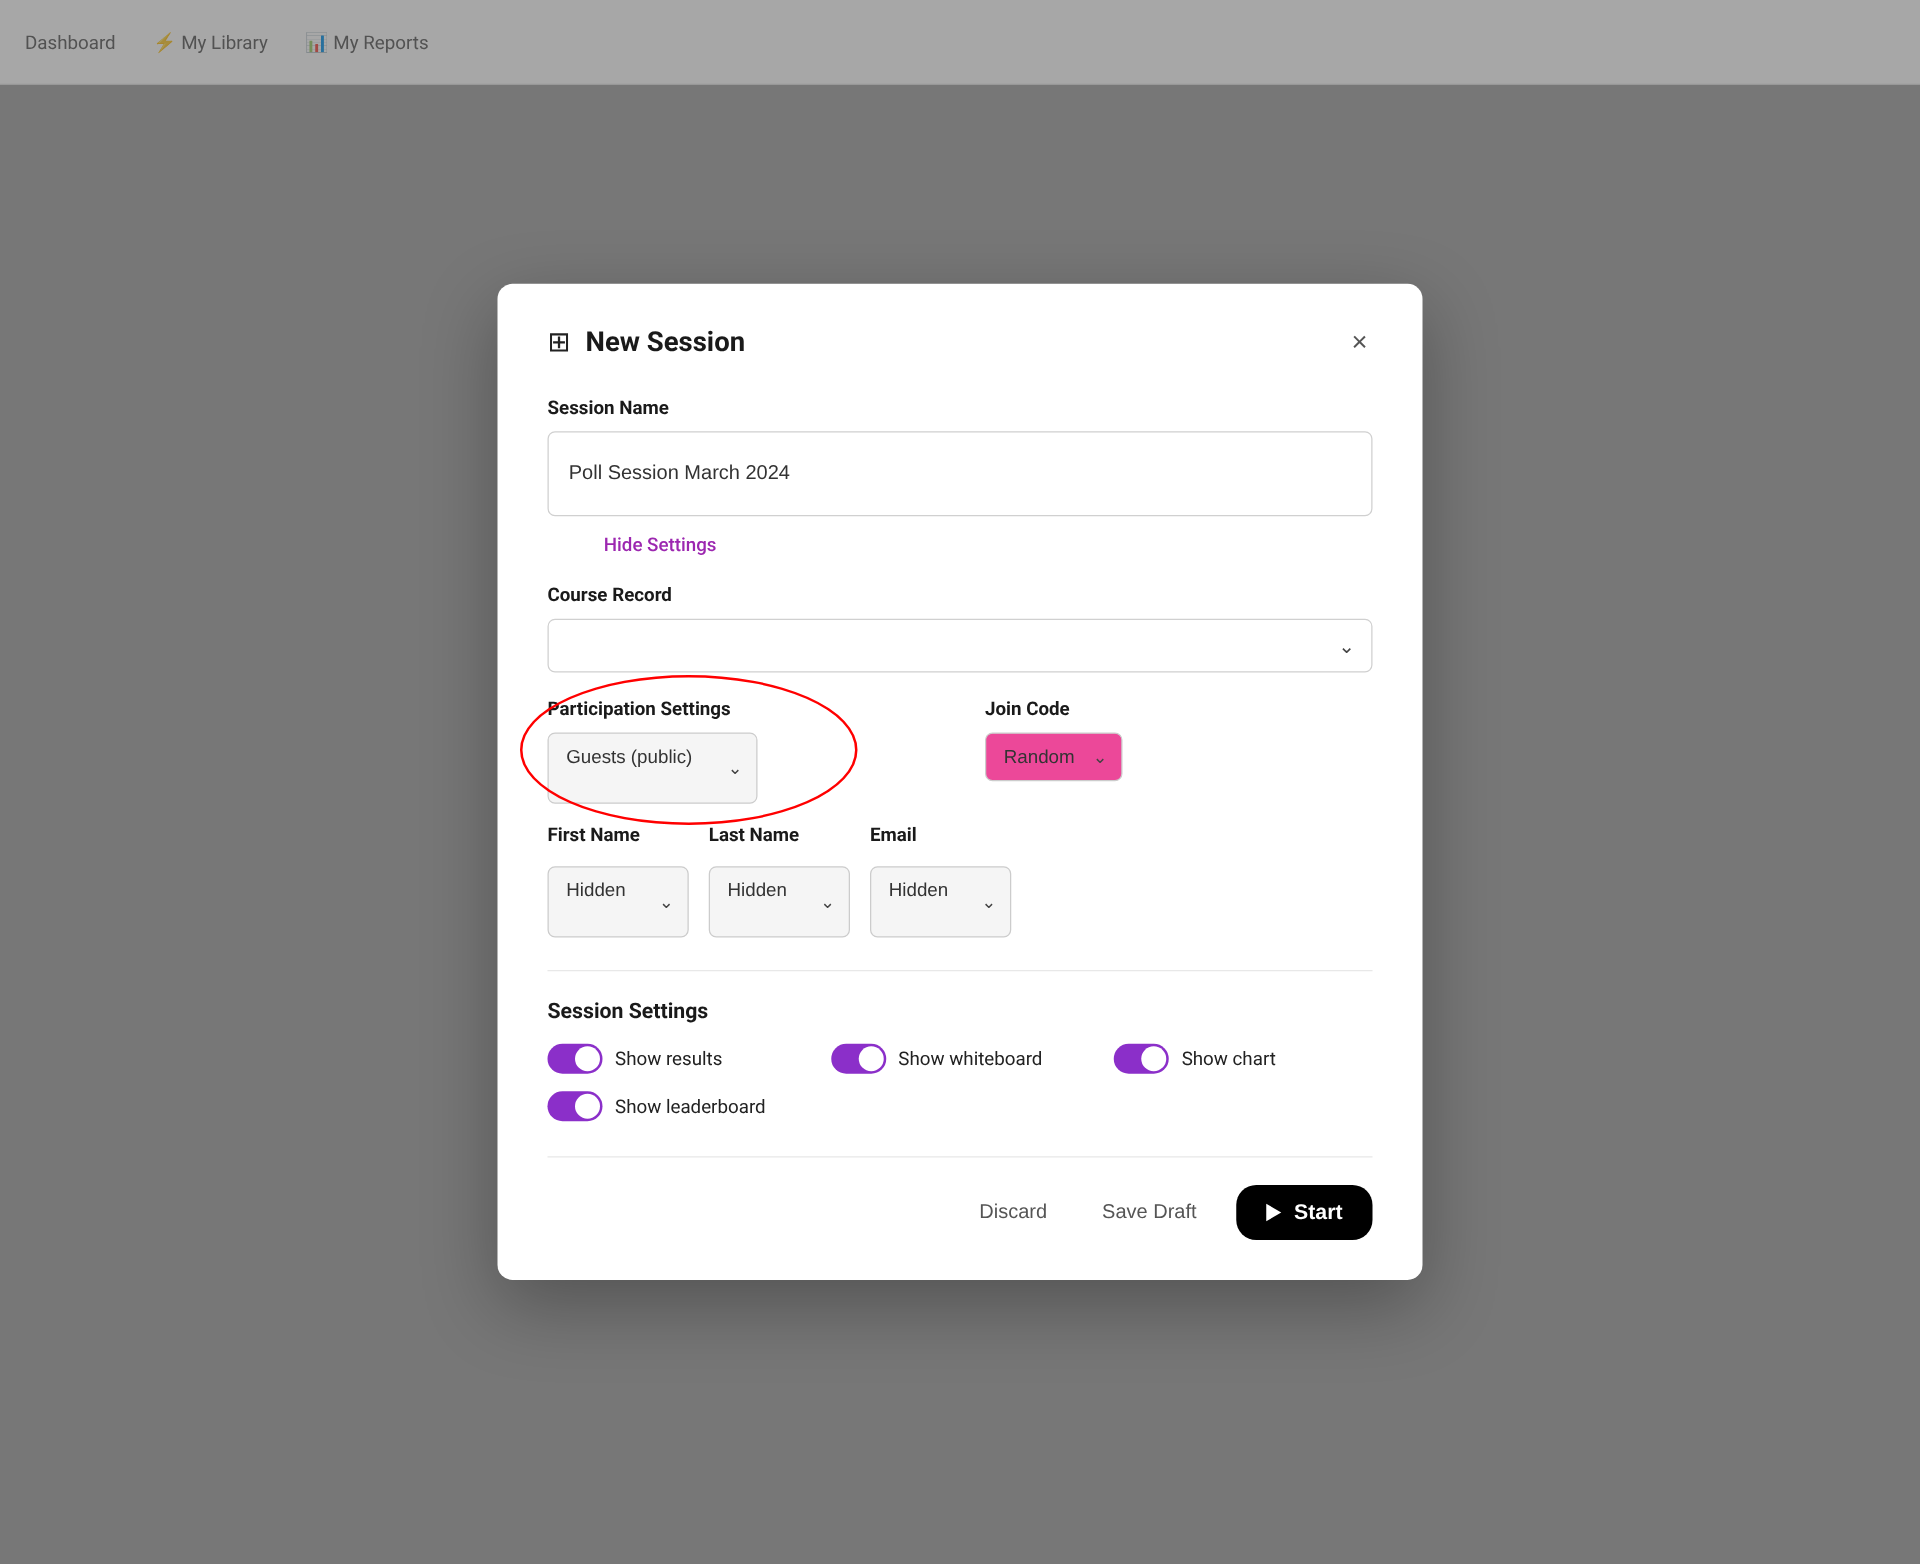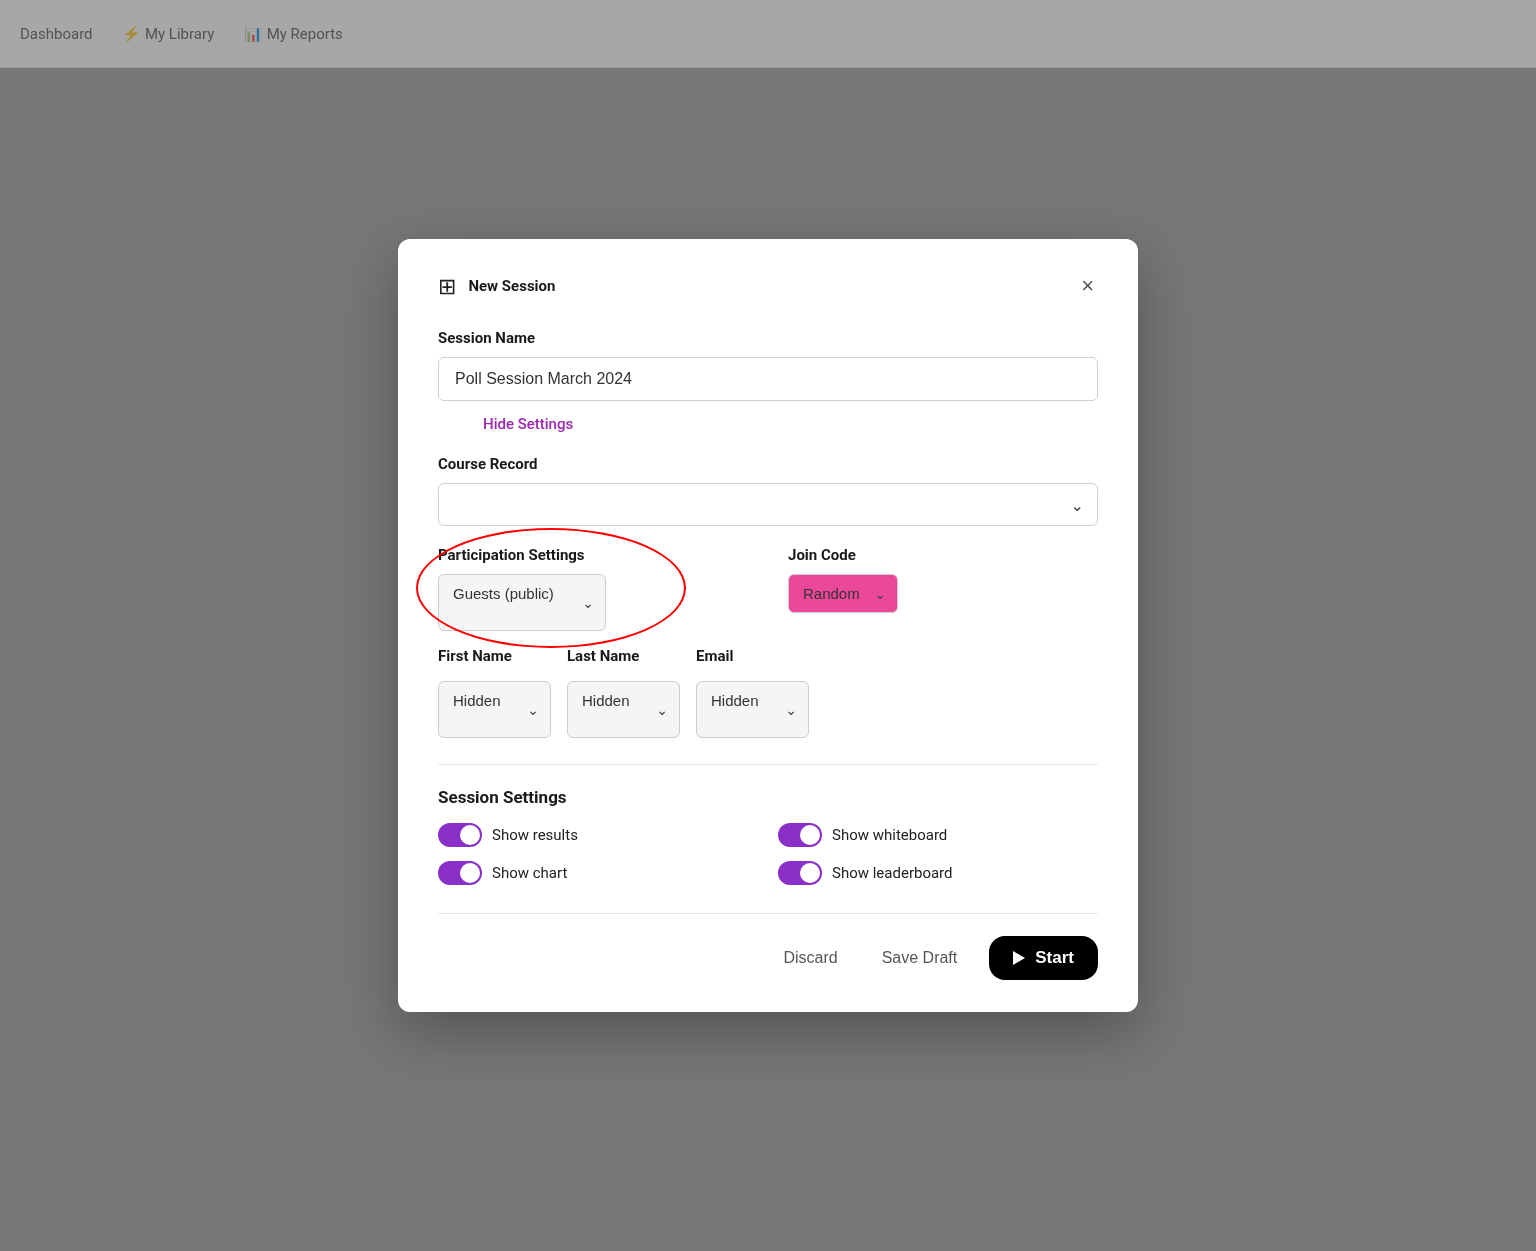--- a/index.html
+++ b/index.html
@@ -81,7 +81,7 @@
     }
 
     .modal-title {
-      font-size: 15px;
+      font-size: 22px;
       font-weight: 700;
       color: #1a1a1a;
     }

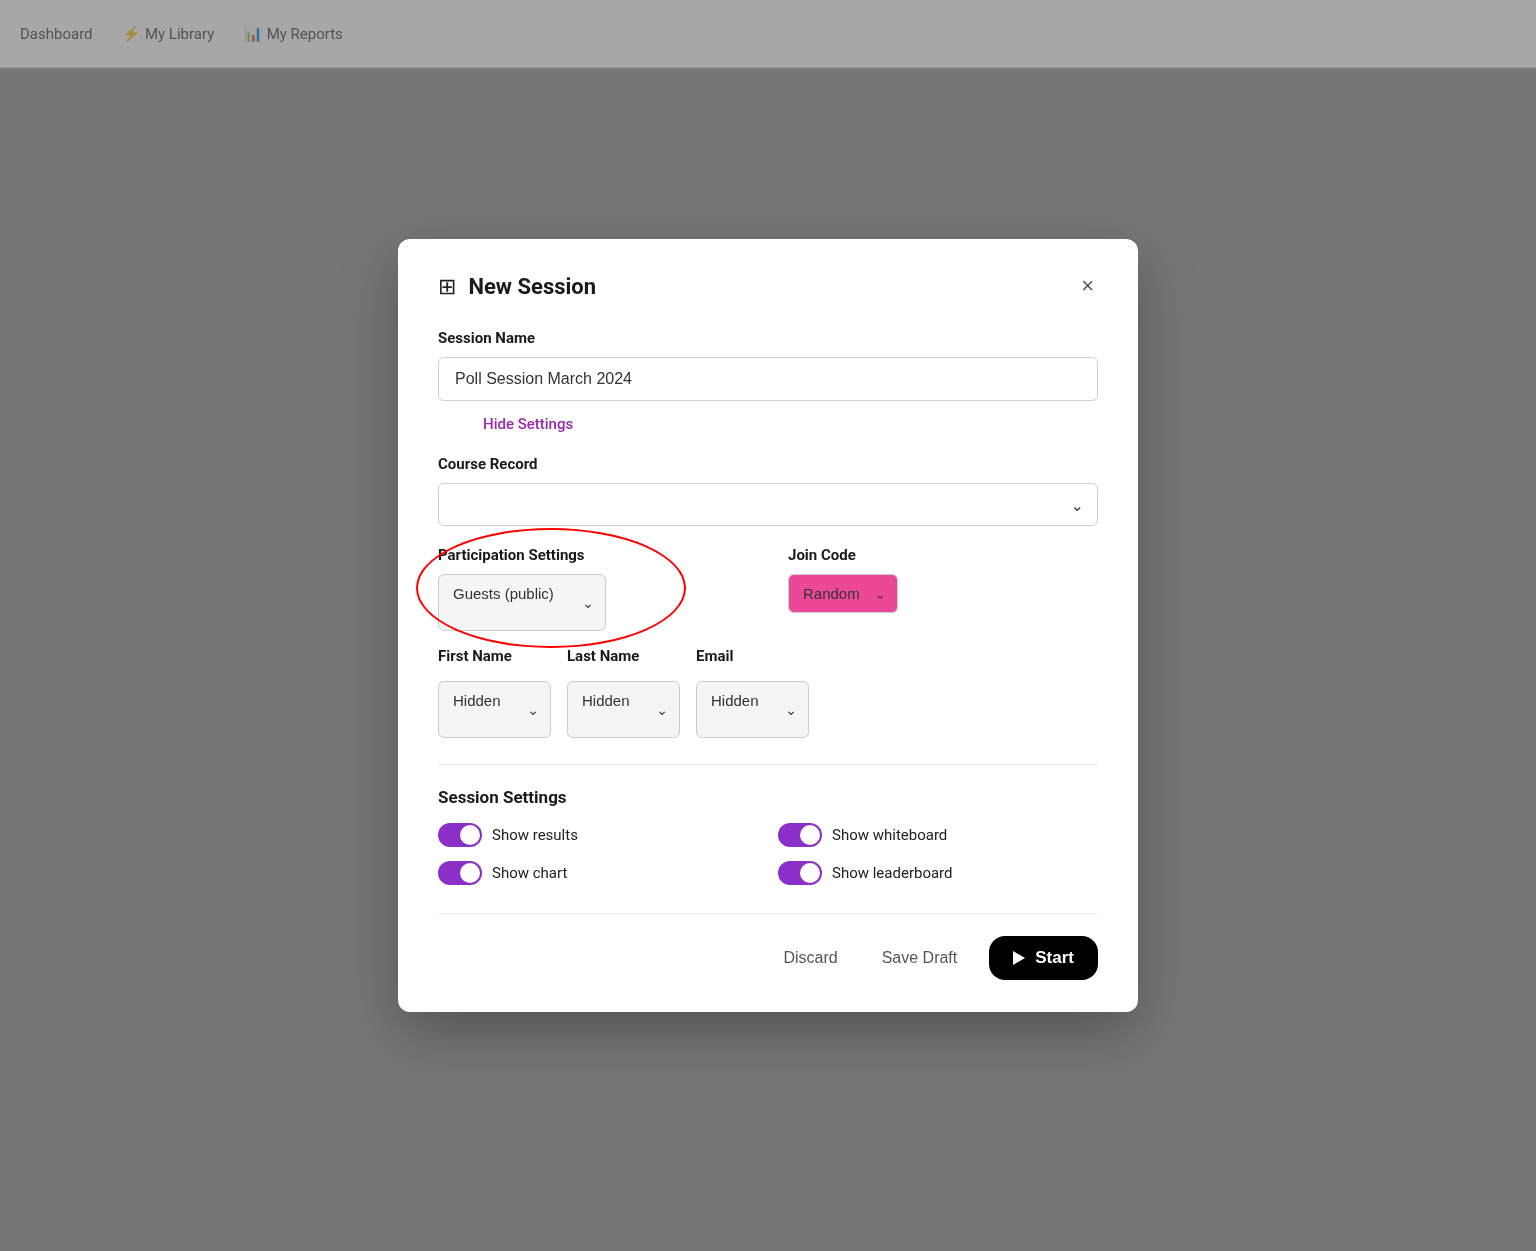--- a/index.html
+++ b/index.html
@@ -109,7 +109,7 @@
       width: 100%;
       border: 1.5px solid #d0d0d0;
       border-radius: 6px;
-      padding: 12px 16px;
+      padding: 24px 16px;
       font-size: 16px;
       color: #333;
       outline: none;

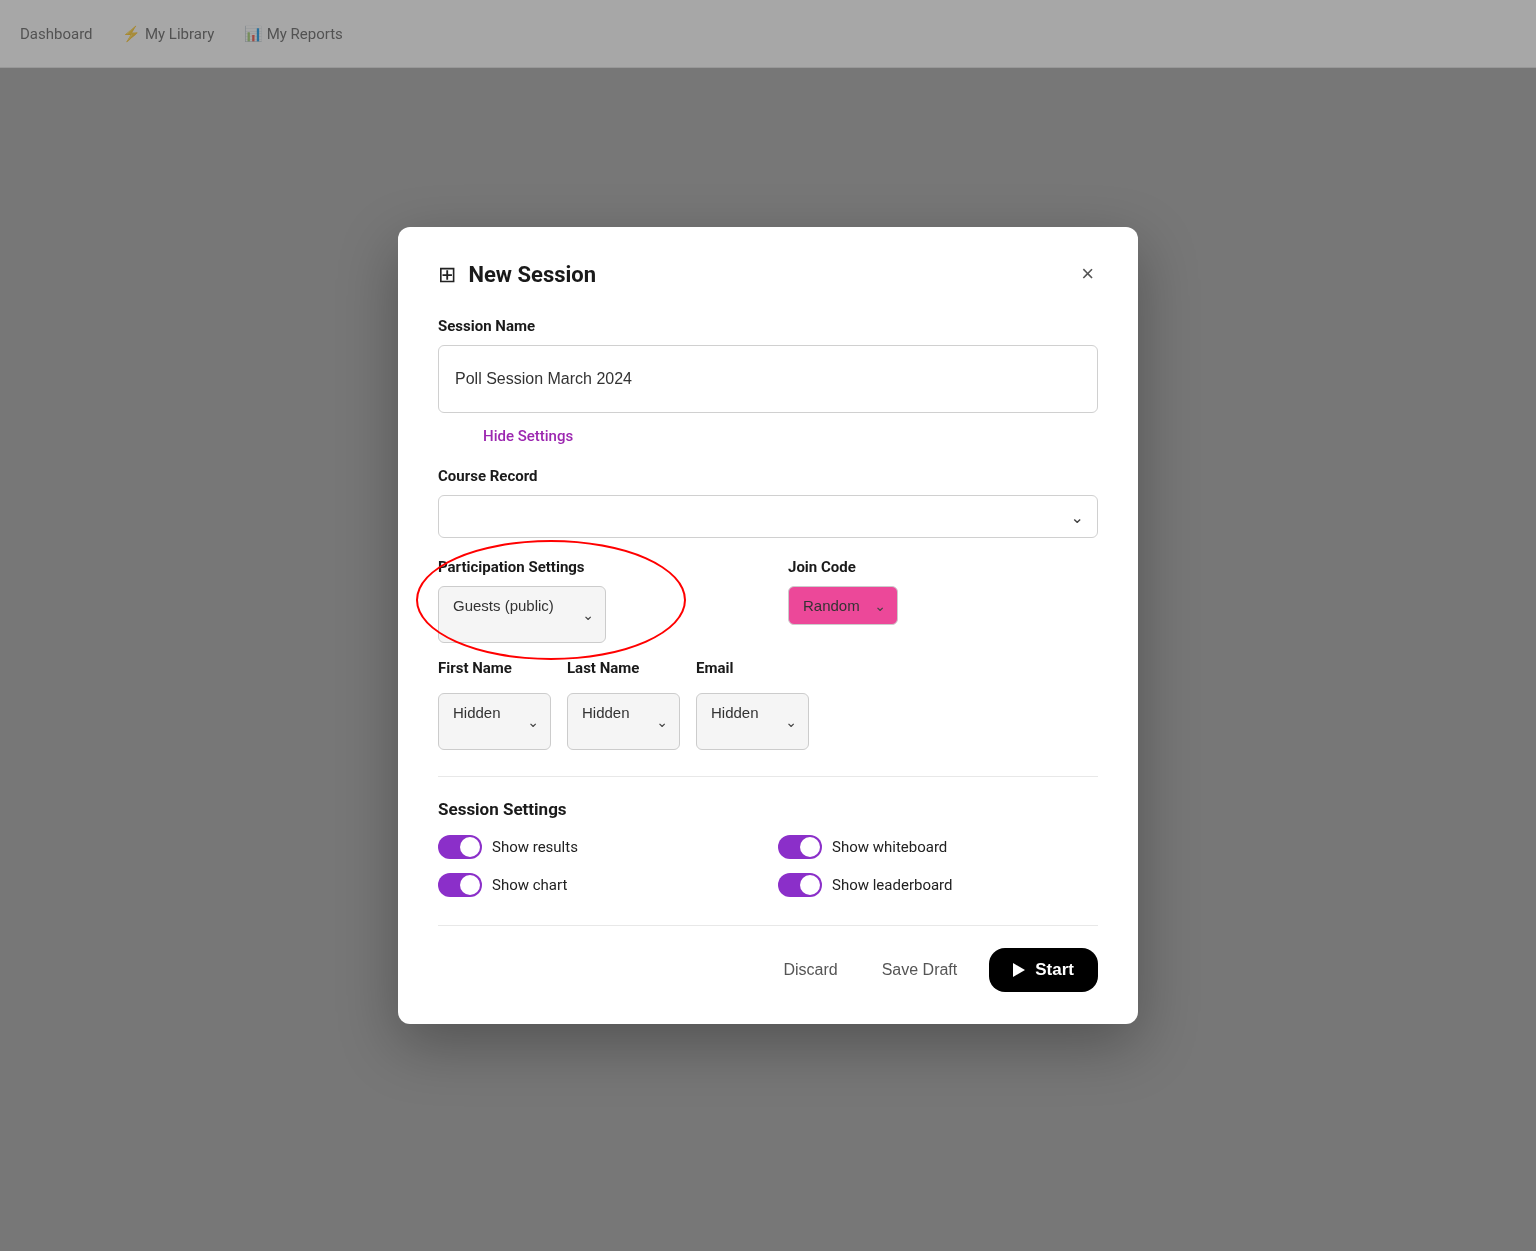--- a/index.html
+++ b/index.html
@@ -258,7 +258,7 @@
 
     .toggle-grid {
       display: grid;
-      grid-template-columns: 1fr 1fr;
+      grid-template-columns: 1fr 1fr 1fr;
       gap: 14px 20px;
       margin-top: 12px;
     }

